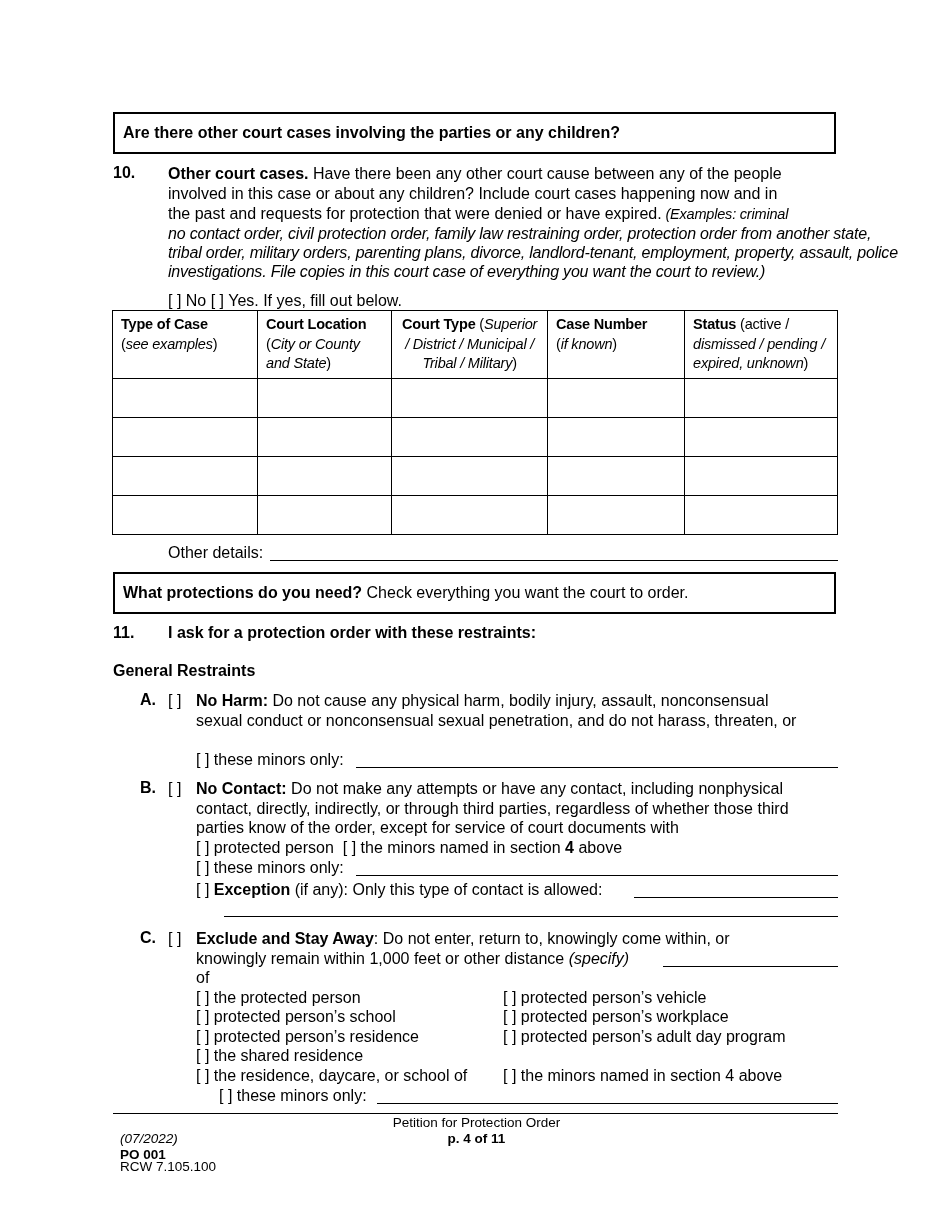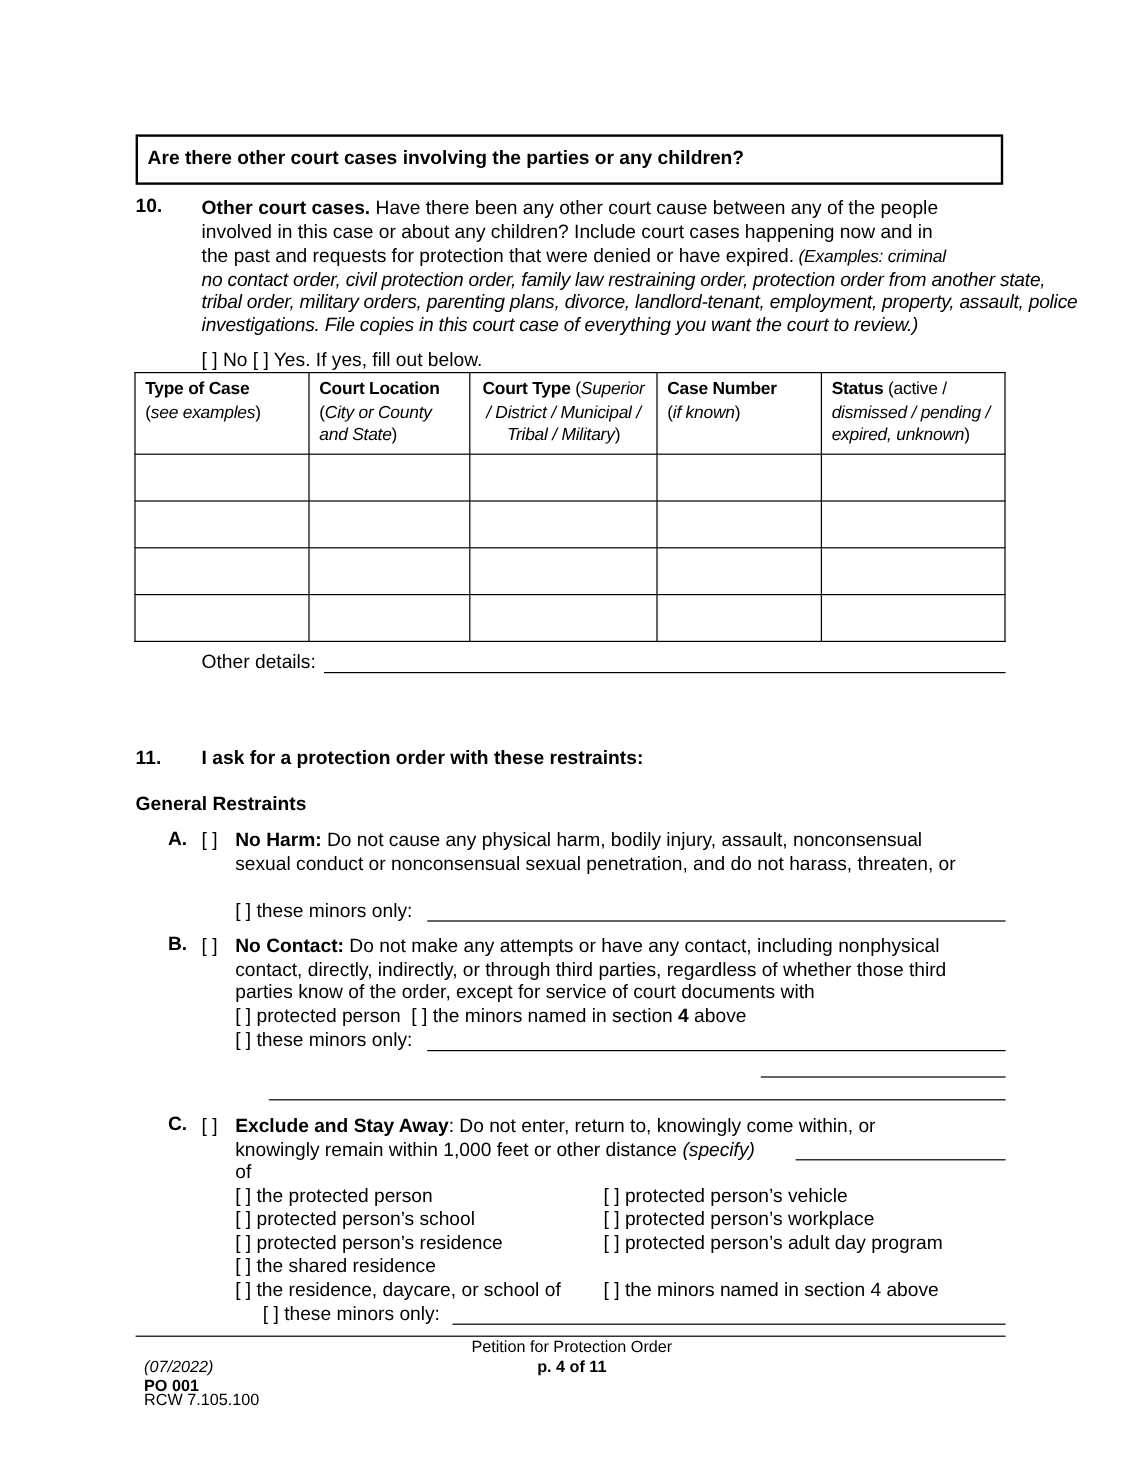--- a/index.html
+++ b/index.html
@@ -79,6 +79,10 @@
   <div class="ln" style="left:168px;top:543px;">Other details:</div>
   <div class="line" style="left:270px;top:560px;width:568px;"></div>
 
+  <div class="box" style="top:572px;height:42px;">
+    <b>What protections do you need?</b>
+      <span style="white-space:pre;"> Check everything you want the court to order.</span>
+  </div>
 
   <div class="abs numlbl" style="left:113px;top:624px;">11.</div>
   <div class="abs numlbl" style="left:168px;top:624px;">I ask for a protection order with these restraints:</div>

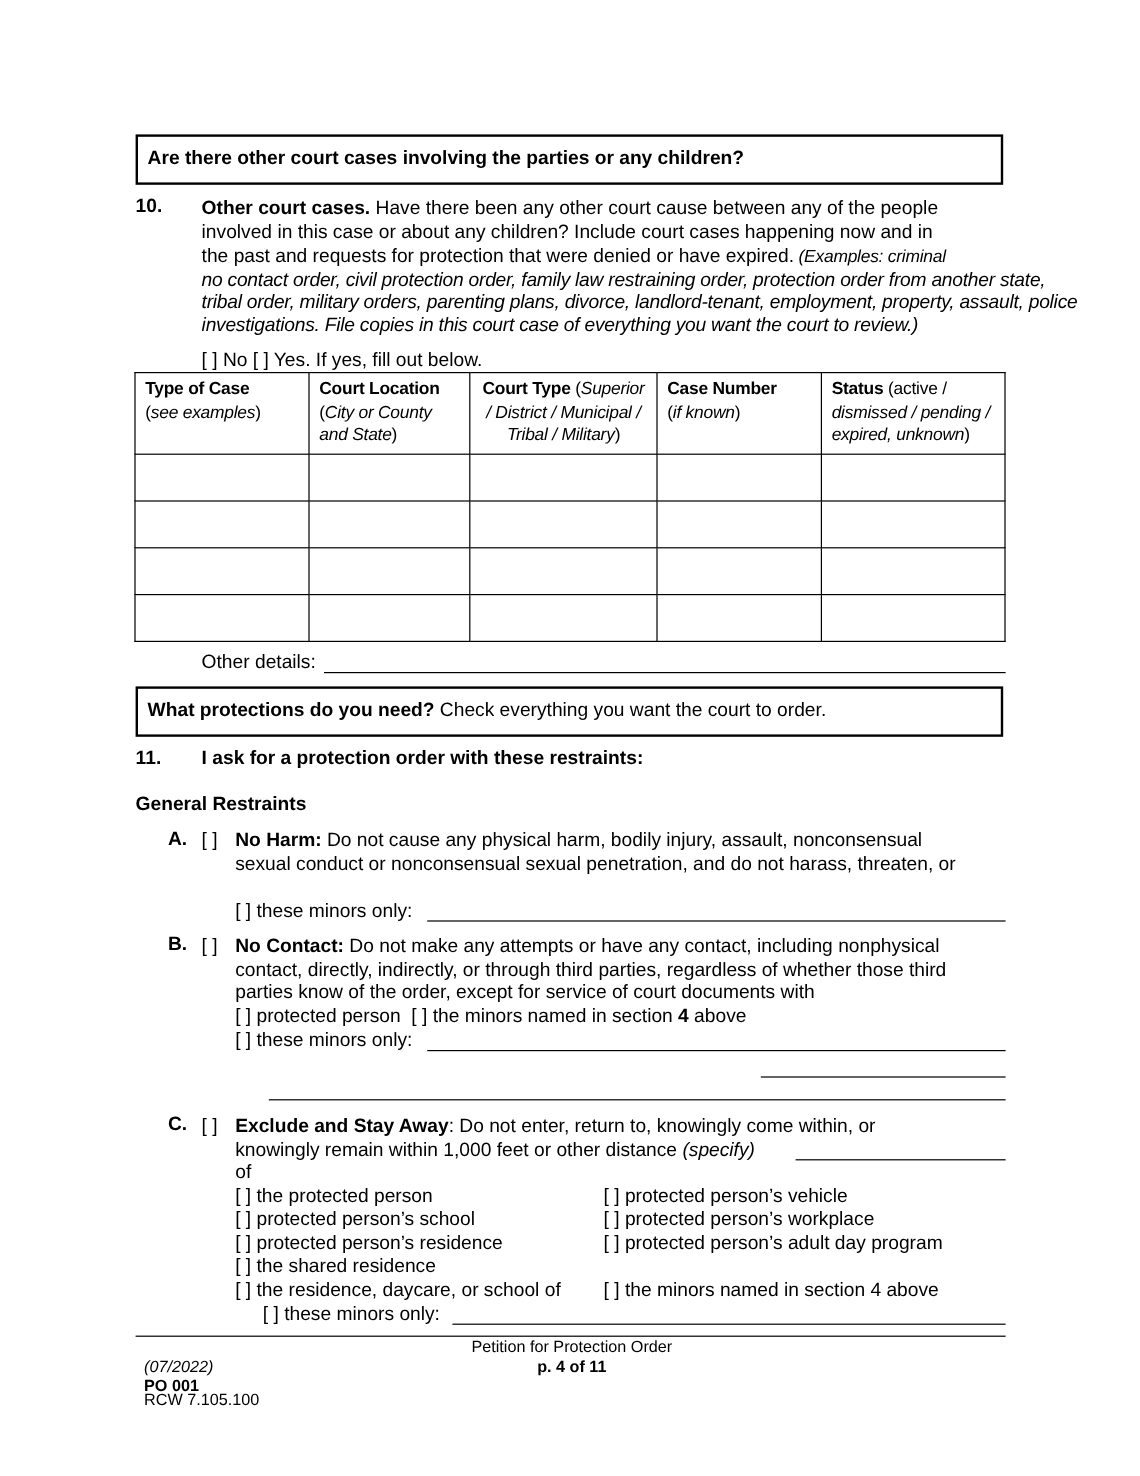--- a/index.html
+++ b/index.html
@@ -104,6 +104,7 @@
   <div class="ln" style="left:196px;top:838px;"><span style="white-space:pre;">[ ] protected person  [ ] the minors named in section </span><b>4</b><span> above</span></div>
   <div class="ln" style="left:196px;top:858px;">[ ] these minors only:</div>
   <div class="line" style="left:356px;top:875px;width:482px;"></div>
+  <div class="ln" style="left:196px;top:880px;"><span style="white-space:pre;">[ ] </span><b>Exception</b><span> (if any): Only this type of contact is allowed:</span></div>
   <div class="line" style="left:634px;top:897px;width:204px;"></div>
   <div class="line" style="left:224px;top:916px;width:614px;"></div>
 

